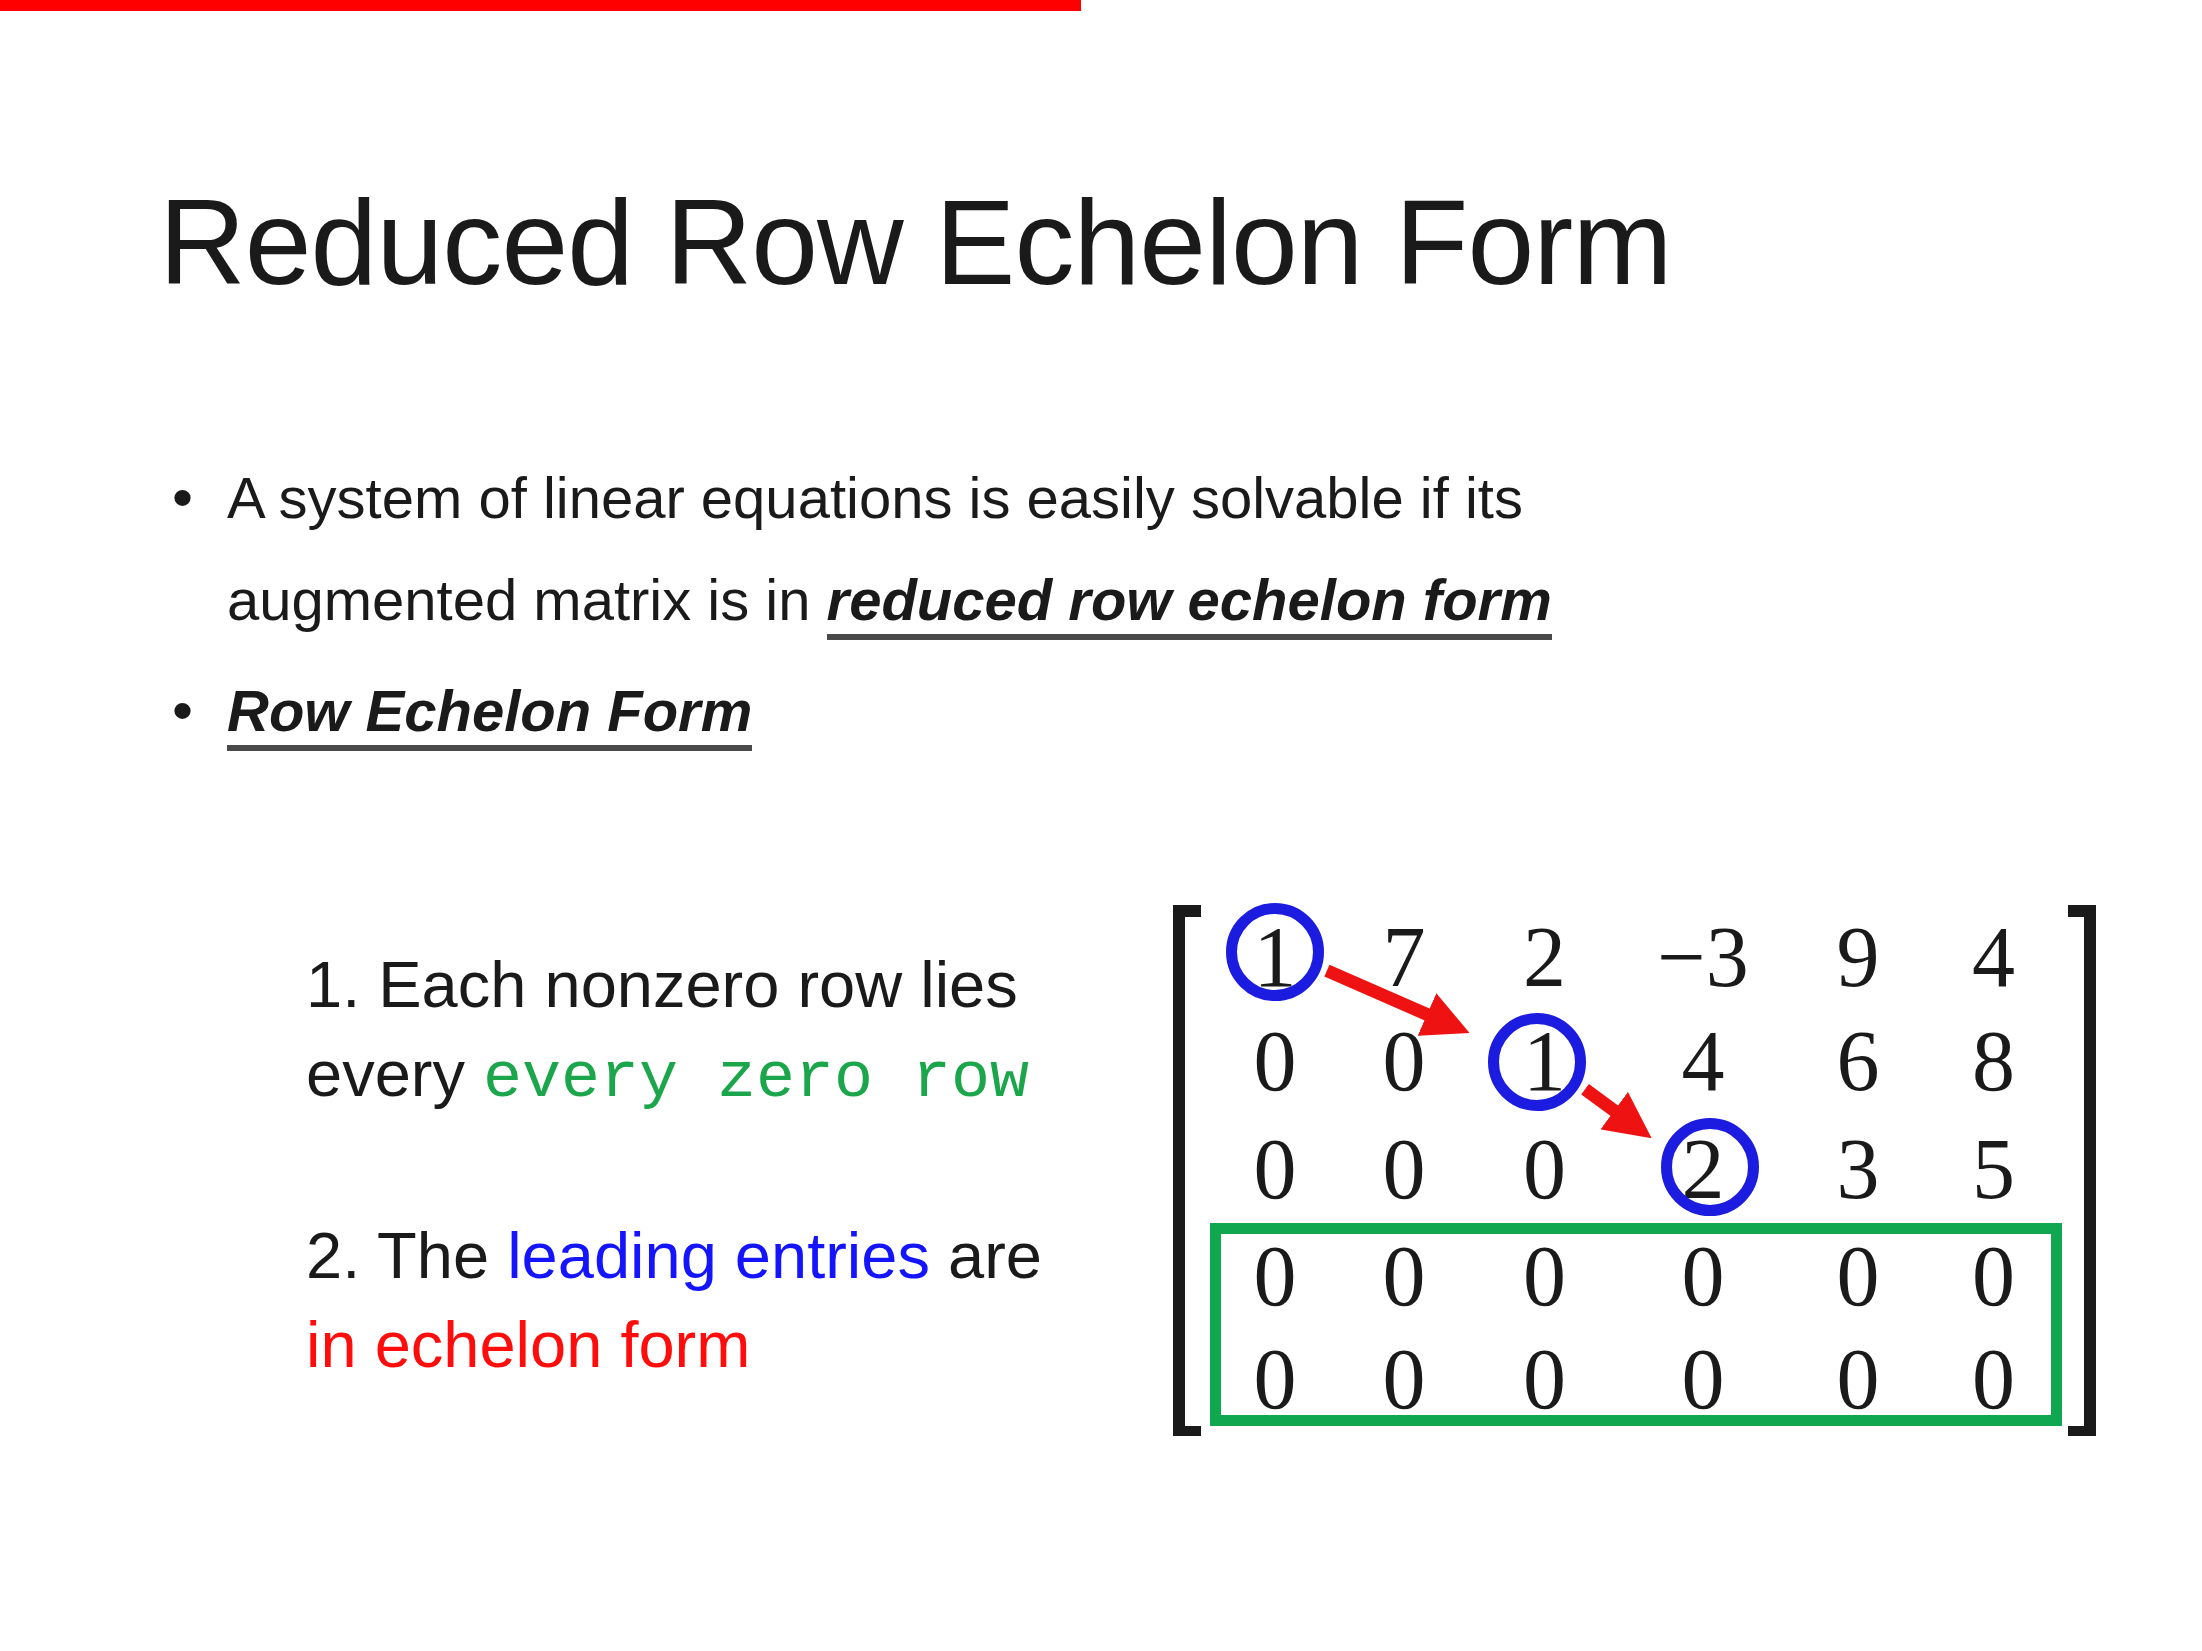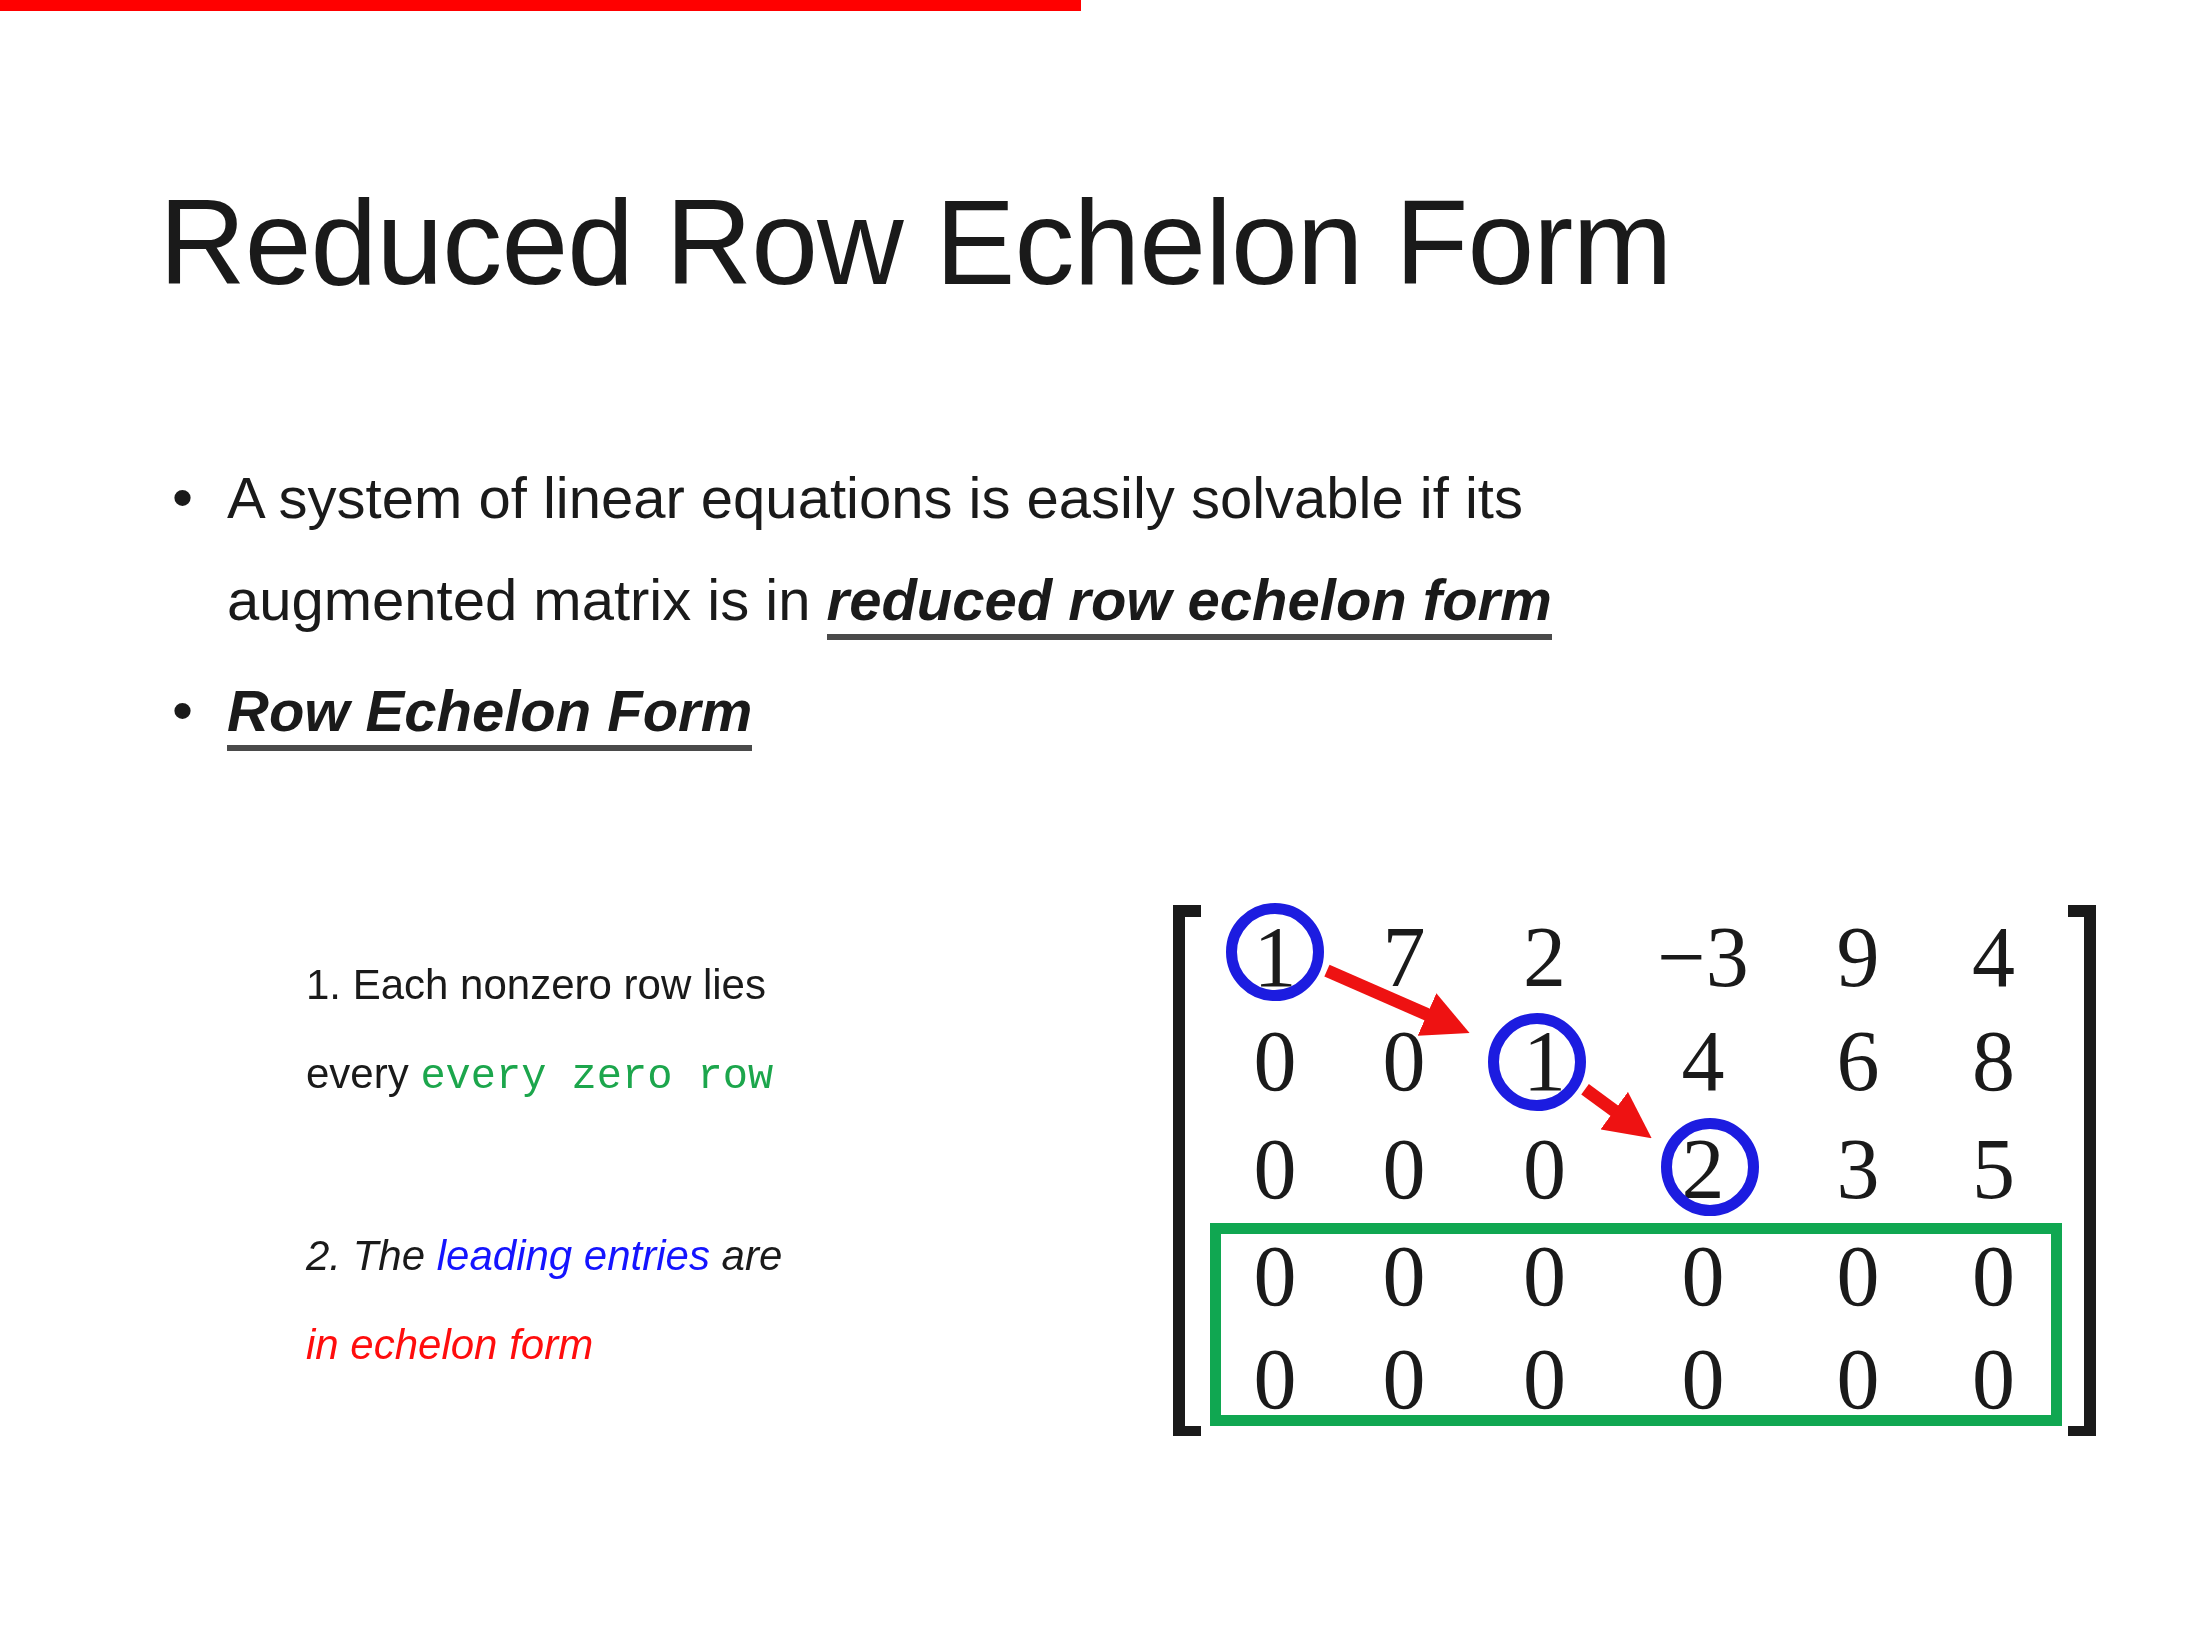--- a/index.html
+++ b/index.html
@@ -20,7 +20,7 @@
     font-weight:bold;font-style:italic;
     border-bottom:6px solid #4a4a4a;padding-bottom:1.7px;
   }
-  .rule-block{position:absolute;font-size:42px;line-height:89px;}
+  .rule-block{position:absolute;font-size:65px;line-height:89px;}
   .r-line{display:block;white-space:nowrap;}
   .green-txt{color:#1ca64c;font-family:Liberation Mono, monospace;}
   .blue-txt{color:#1414ff;}

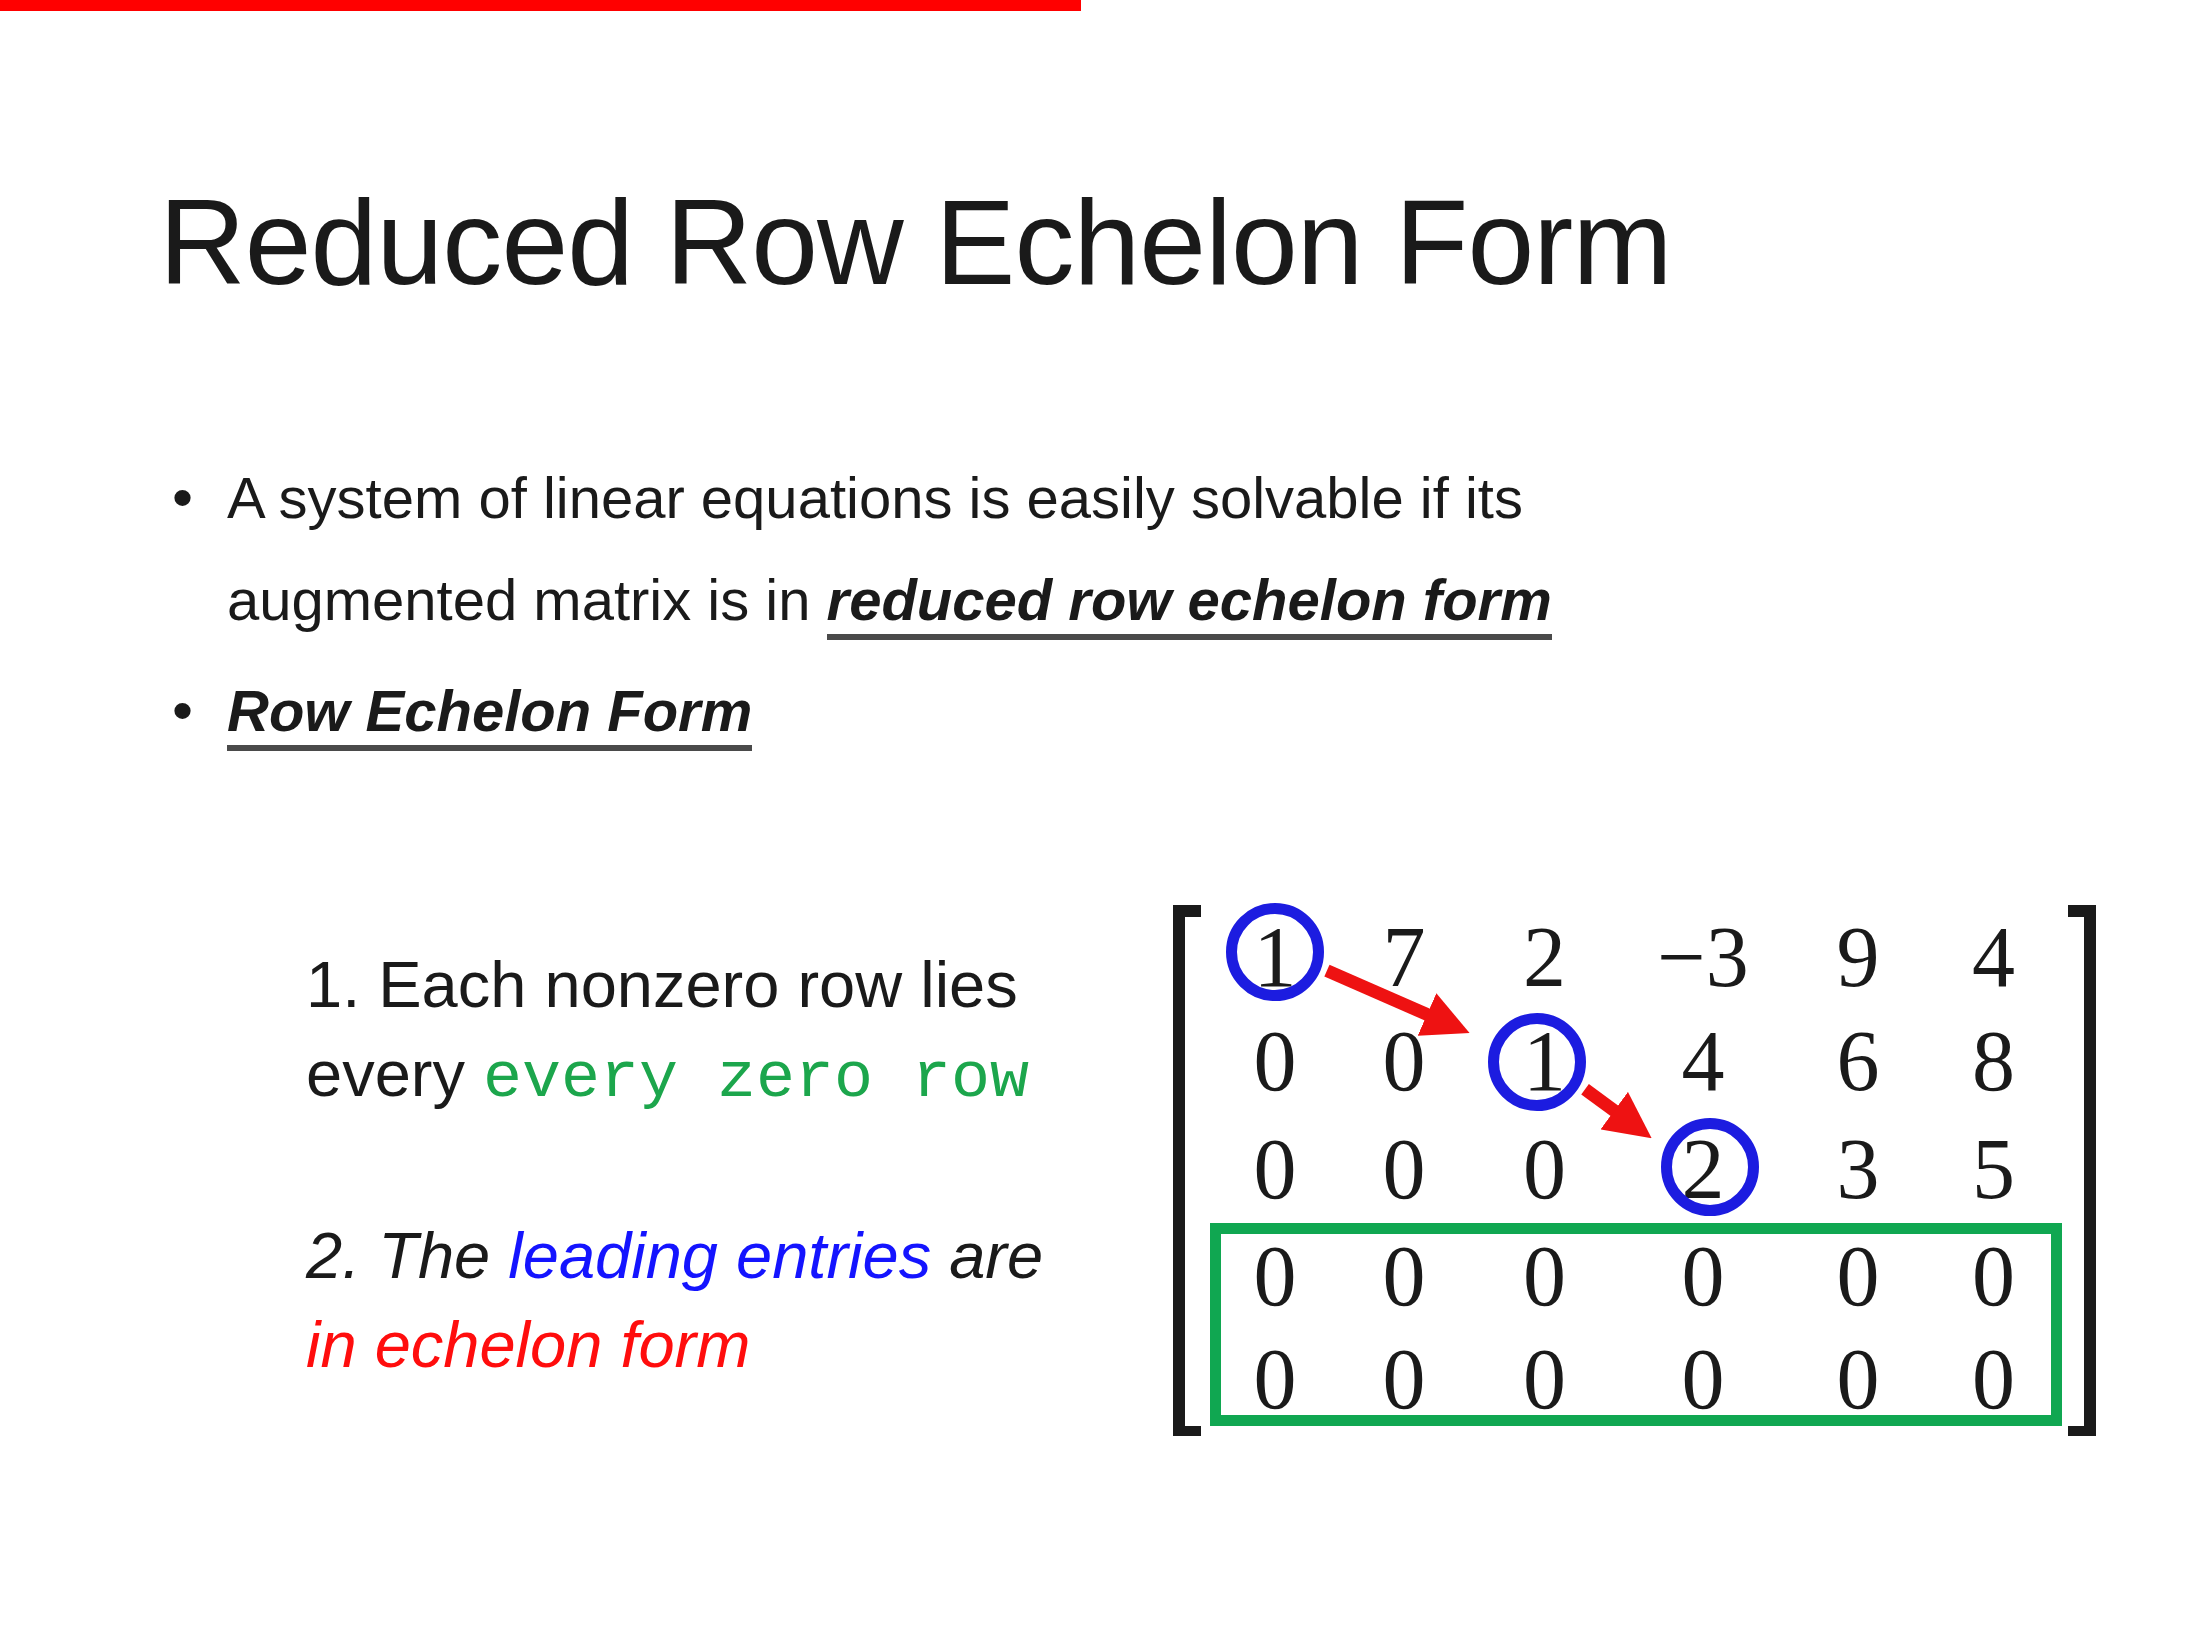--- a/index.html
+++ b/index.html
@@ -80,7 +80,7 @@
     <span class="r-line"><span>every </span><span class="green-txt">every zero row</span></span>
   </div>
 
-  <div class="rule-block" style="left:306px;top:1211px;font-style:italic;">
+  <div class="rule-block" style="left:306px;top:1211px;">
     <span class="r-line"><span>2. The </span><span class="blue-txt">leading entries</span><span> are</span></span>
     <span class="r-line red-txt">in echelon form</span>
   </div>

